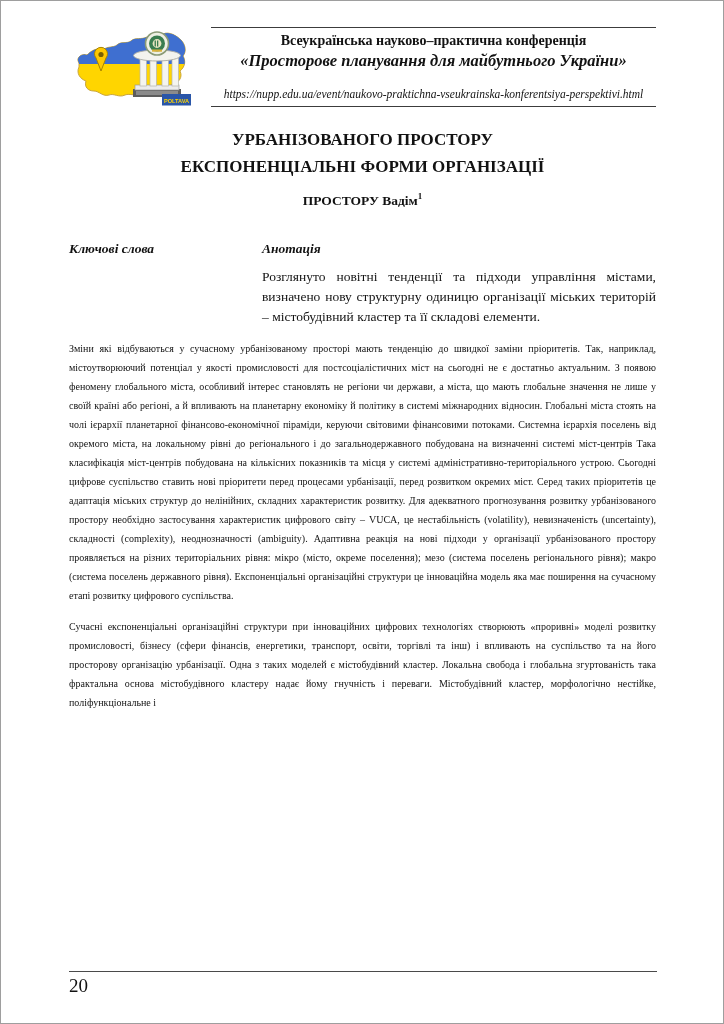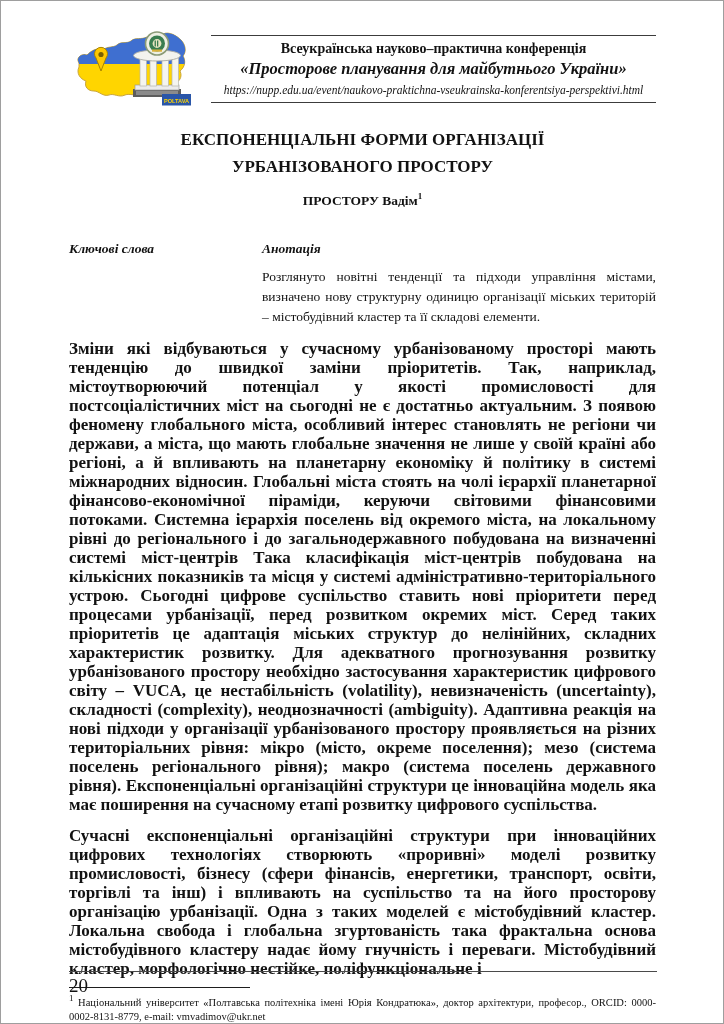--- a/index.html
+++ b/index.html
@@ -12,7 +12,7 @@
   .content { padding:26px 67px 0 68px; }
 
   
-  .header-row { display:flex; align-items:center; gap:20px; }
+  .header-row { display:flex; align-items:flex-start; gap:20px; }
   .logo-box { width:122px; height:84px; flex:none; }
   .header-text {
     flex:1; text-align:center;

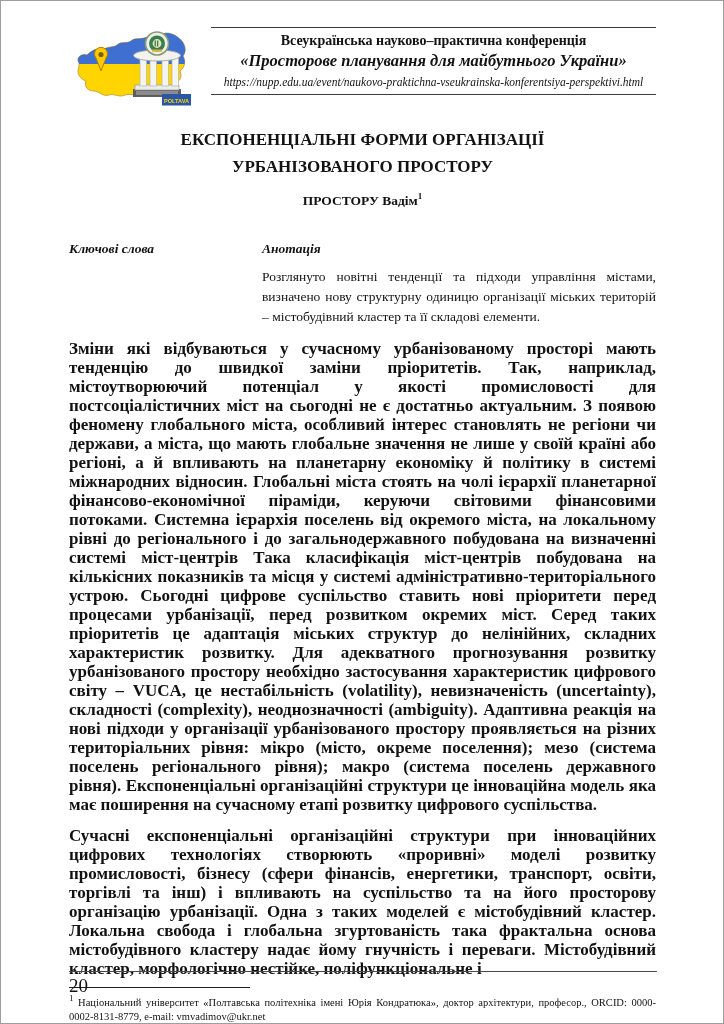--- a/index.html
+++ b/index.html
@@ -21,7 +21,7 @@
   }
   .conf-line1 { font-weight:bold; font-size:14px; line-height:18px; }
   .conf-line2 { font-weight:bold; font-size:16.5px; line-height:22px;font-style:italic; }
-  .conf-url   { font-style:italic; font-size:11.5px; line-height:14px; margin-top:3px; padding-bottom:2px; }
+  .conf-url   { font-style:italic; font-size:11.5px; line-height:14px; margin-top:15px; padding-bottom:2px; }
 
   .udc { font-weight:bold; font-size:13.5px; margin-top:17px; }
 

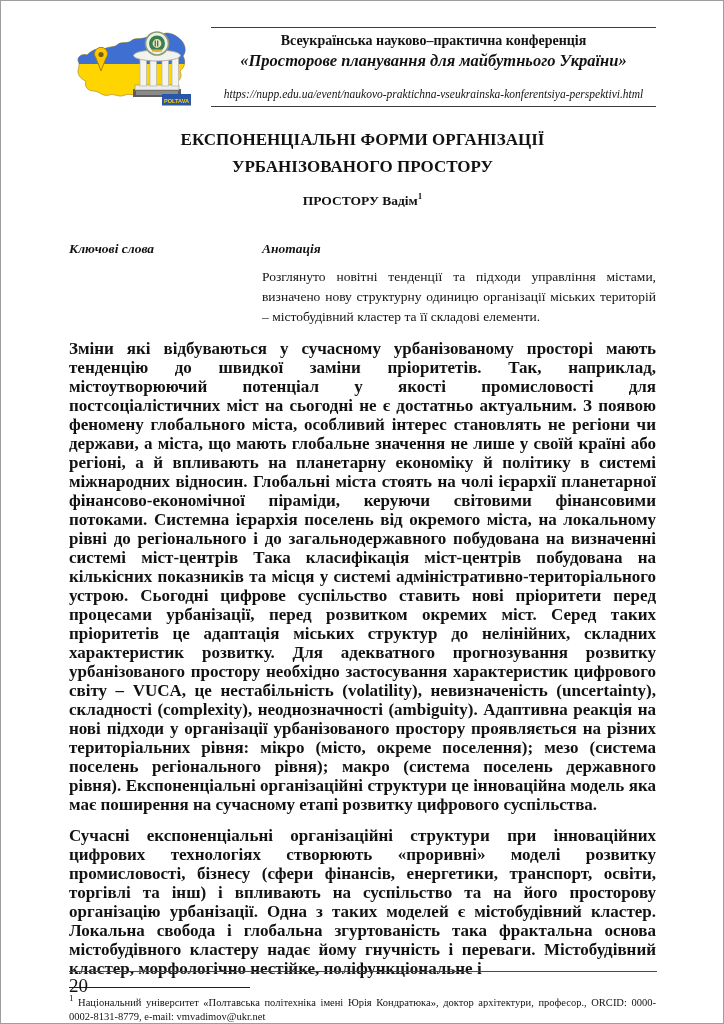--- a/index.html
+++ b/index.html
@@ -109,8 +109,8 @@
 
 
     <div class="title">
+      <div>УРБАНІЗОВАНОГО ПРОСТОРУ</div>
       <div>ЕКСПОНЕНЦІАЛЬНІ ФОРМИ ОРГАНІЗАЦІЇ</div>
-      <div>УРБАНІЗОВАНОГО ПРОСТОРУ</div>
     </div>
 
     <div class="author"><span>ПРОСТОРУ Вадім</span><sup>1</sup></div>

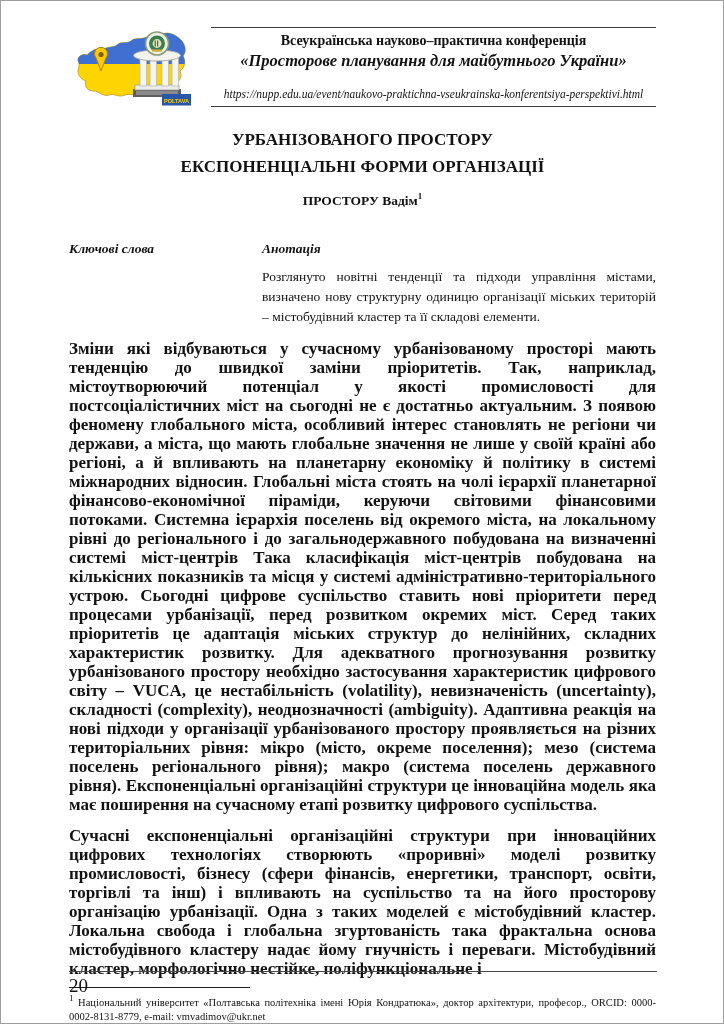--- a/index.html
+++ b/index.html
@@ -37,7 +37,7 @@
   .cell-body { font-size:13.5px; line-height:20px; text-align:justify; }
 
   
-  .body-par { font-size:17px; line-height:19px; text-align:justify; margin-top:12px;font-weight:bold; }
+  .body-par { font-size:10px; line-height:19px; text-align:justify; margin-top:12px; }
 
   
   .footnote { margin-top:9px; }

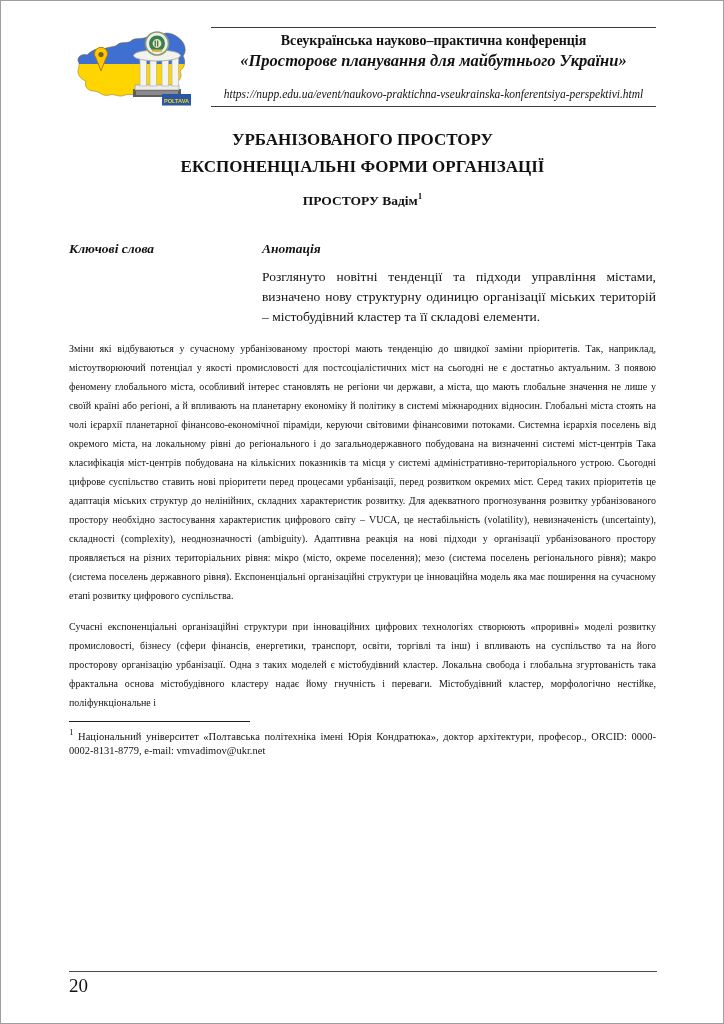--- a/index.html
+++ b/index.html
@@ -128,10 +128,6 @@
     <div class="body-par">Зміни які відбуваються у сучасному урбанізованому просторі мають тенденцію до швидкої заміни пріоритетів. Так, наприклад, містоутворюючий потенціал у якості промисловості для постсоціалістичних міст на сьогодні не є достатньо актуальним. З появою феномену глобального міста, особливий інтерес становлять не регіони чи держави, а міста, що мають глобальне значення не лише у своїй країні або регіоні, а й впливають на планетарну економіку й політику в системі міжнародних відносин. Глобальні міста стоять на чолі ієрархії планетарної фінансово-економічної піраміди, керуючи світовими фінансовими потоками. Системна ієрархія поселень від окремого міста, на локальному рівні до регіонального і до загальнодержавного побудована на визначенні системі міст-центрів Така класифікація міст-центрів побудована на кількісних показників та місця у системі адміністративно-територіального устрою. Сьогодні цифрове суспільство ставить нові пріоритети перед процесами урбанізації, перед розвитком окремих міст. Серед таких пріоритетів це адаптація міських структур до нелінійних, складних характеристик розвитку. Для адекватного прогнозування розвитку урбанізованого простору необхідно застосування характеристик цифрового світу – VUCA, це нестабільність (volatility), невизначеність (uncertainty), складності (complexity), неоднозначності (ambiguity). Адаптивна реакція на нові підходи у організації урбанізованого простору проявляється на різних територіальних рівня: мікро (місто, окреме поселення); мезо (система поселень регіонального рівня); макро (система поселень державного рівня). Експоненціальні організаційні структури це інноваційна модель яка має поширення на сучасному етапі розвитку цифрового суспільства.</div>
     <div class="body-par">Сучасні експоненціальні організаційні структури при інноваційних цифрових технологіях створюють «проривні» моделі розвитку промисловості, бізнесу (сфери фінансів, енергетики, транспорт, освіти, торгівлі та інш) і впливають на суспільство та на його просторову організацію урбанізації. Одна з таких моделей є містобудівний кластер. Локальна свобода і глобальна згуртованість така фрактальна основа містобудівного кластеру надає йому гнучність і переваги. Містобудівний кластер, морфологічно нестійке, поліфункціональне і</div>
 
-    <div class="footnote">
-      <div class="footnote-rule"></div>
-      <div class="footnote-text"><sup>1</sup><span> Національний університет «Полтавська політехніка імені Юрія Кондратюка», доктор архітектури, професор., ORCID: 0000-0002-8131-8779, e-mail: vmvadimov@ukr.net</span></div>
-    </div>
 
   </div>
 

